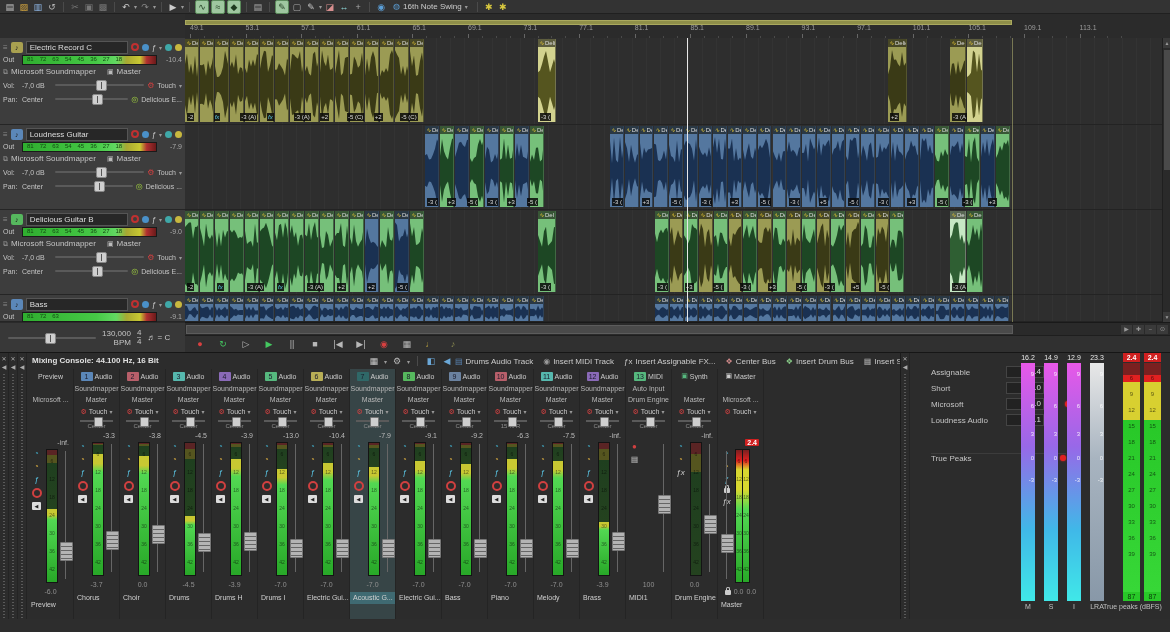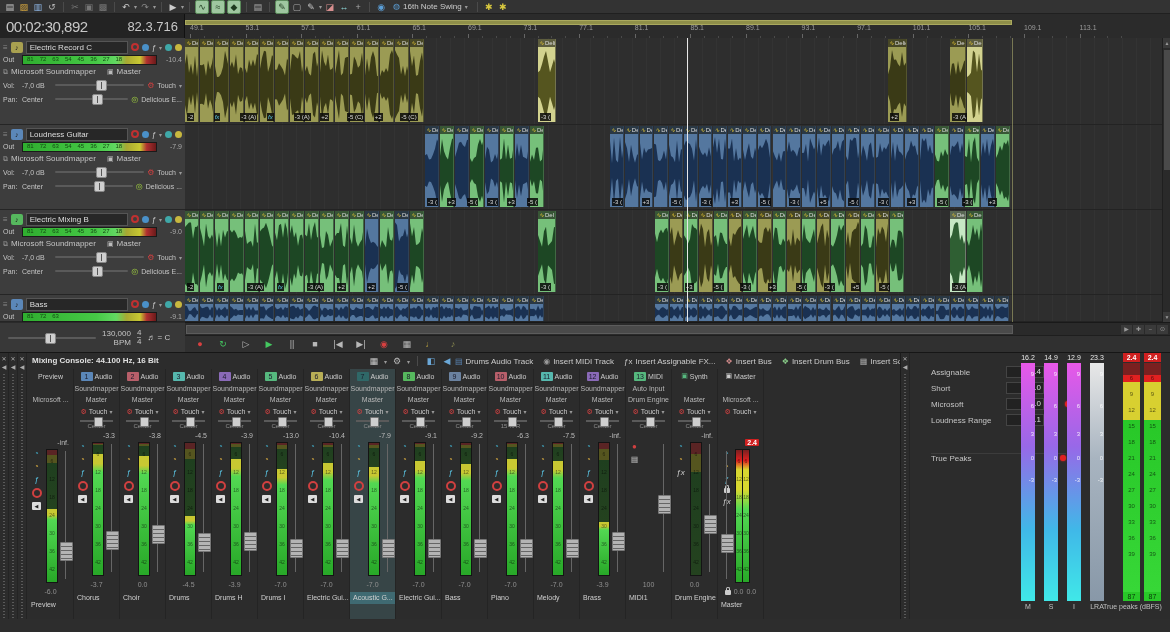--- a/index.html
+++ b/index.html
@@ -167,10 +167,6 @@
       <span class="tbi" style="color: rgb(216, 200, 63);">✱</span>
     </div>
 
-  <div class="timedisp">
-    <span class="pos">00:02:30,892</span>
-    <span class="beats">82.3.716</span>
-  </div>
 
   <div class="ruler" id="ruler">
       <div class="loopbar" style="width: 827px;"></div>

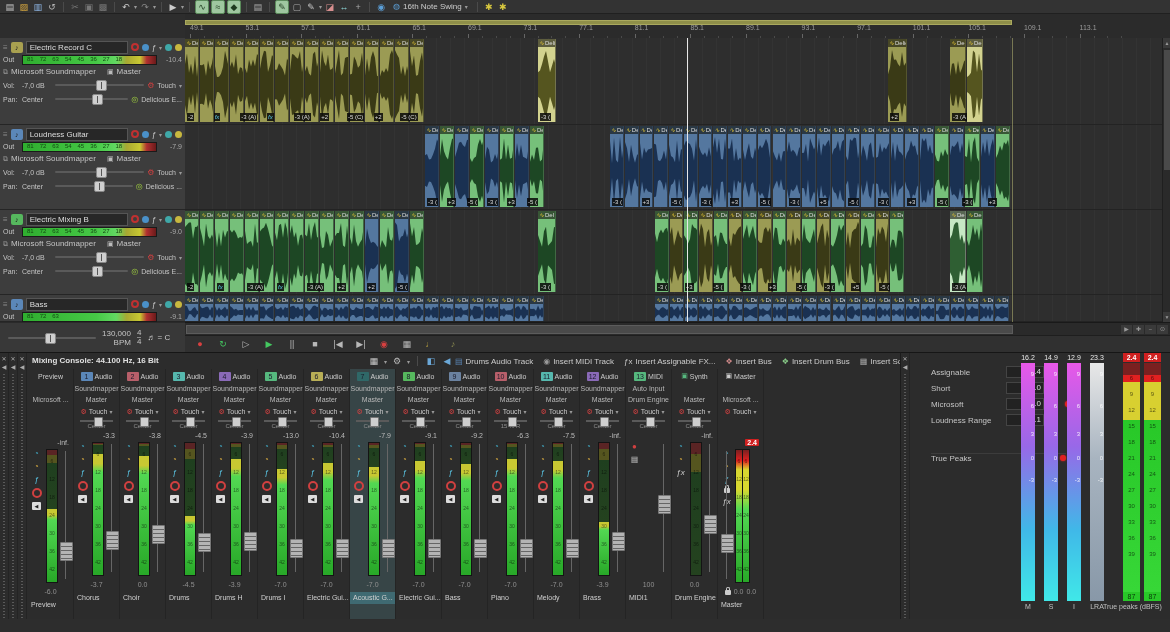--- a/index.html
+++ b/index.html
@@ -366,7 +366,7 @@
         <div class="trow">
           <span class="thandle">≡</span>
           <span class="ticon" style="background: rgb(86, 184, 94);">♪</span>
-          <span class="tname">Electric Mixing B</span>
+          <span class="tname">Delicious Guitar B</span>
           <span class="cir" style="border: 2px solid rgb(192, 48, 48); width: 4px; height: 4px;"></span>
           <span class="cir" style="background: rgb(74, 144, 200);"></span>
           <span style="font-size: 8px; font-style: italic; color: rgb(204, 204, 204);">ƒ</span>

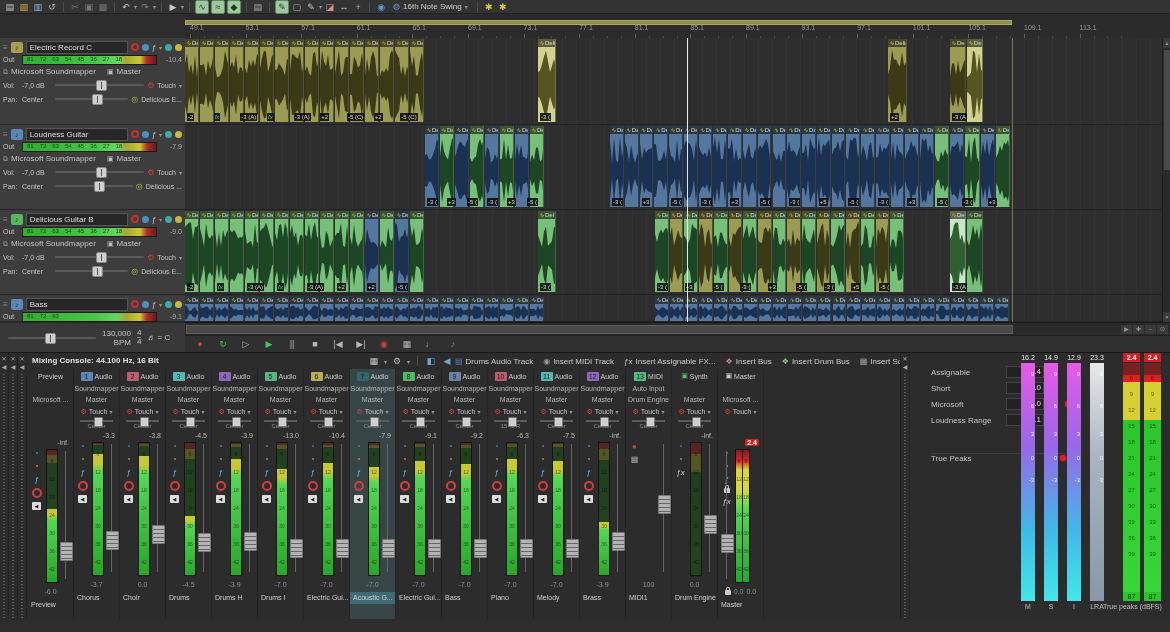--- a/index.html
+++ b/index.html
@@ -1727,7 +1727,7 @@
         </span>
         <span class="ins">
           <span style="font-size: 8px; color: rgb(204, 136, 136);">❖</span>
-          <span>Insert Bus</span>
+          <span>Center Bus</span>
         </span>
         <span class="ins">
           <span style="font-size: 8px; color: rgb(136, 204, 136);">❖</span>

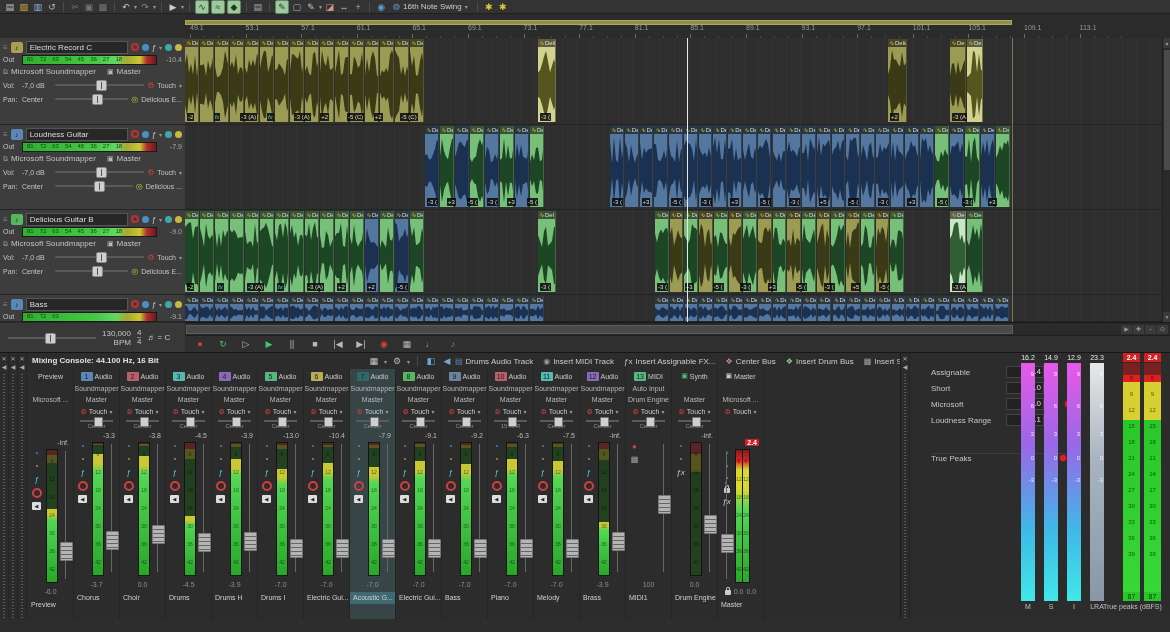--- a/index.html
+++ b/index.html
@@ -2460,7 +2460,7 @@
         <span class="led"></span>
       </div>
       <div class="lrow" style="top:48px">
-        <span class="llab">Loudness Range</span>
+        <span class="llab">Loudness Audio</span>
         <span class="lval">8.1</span>
         <span class="lunit">LU</span>
       </div>

